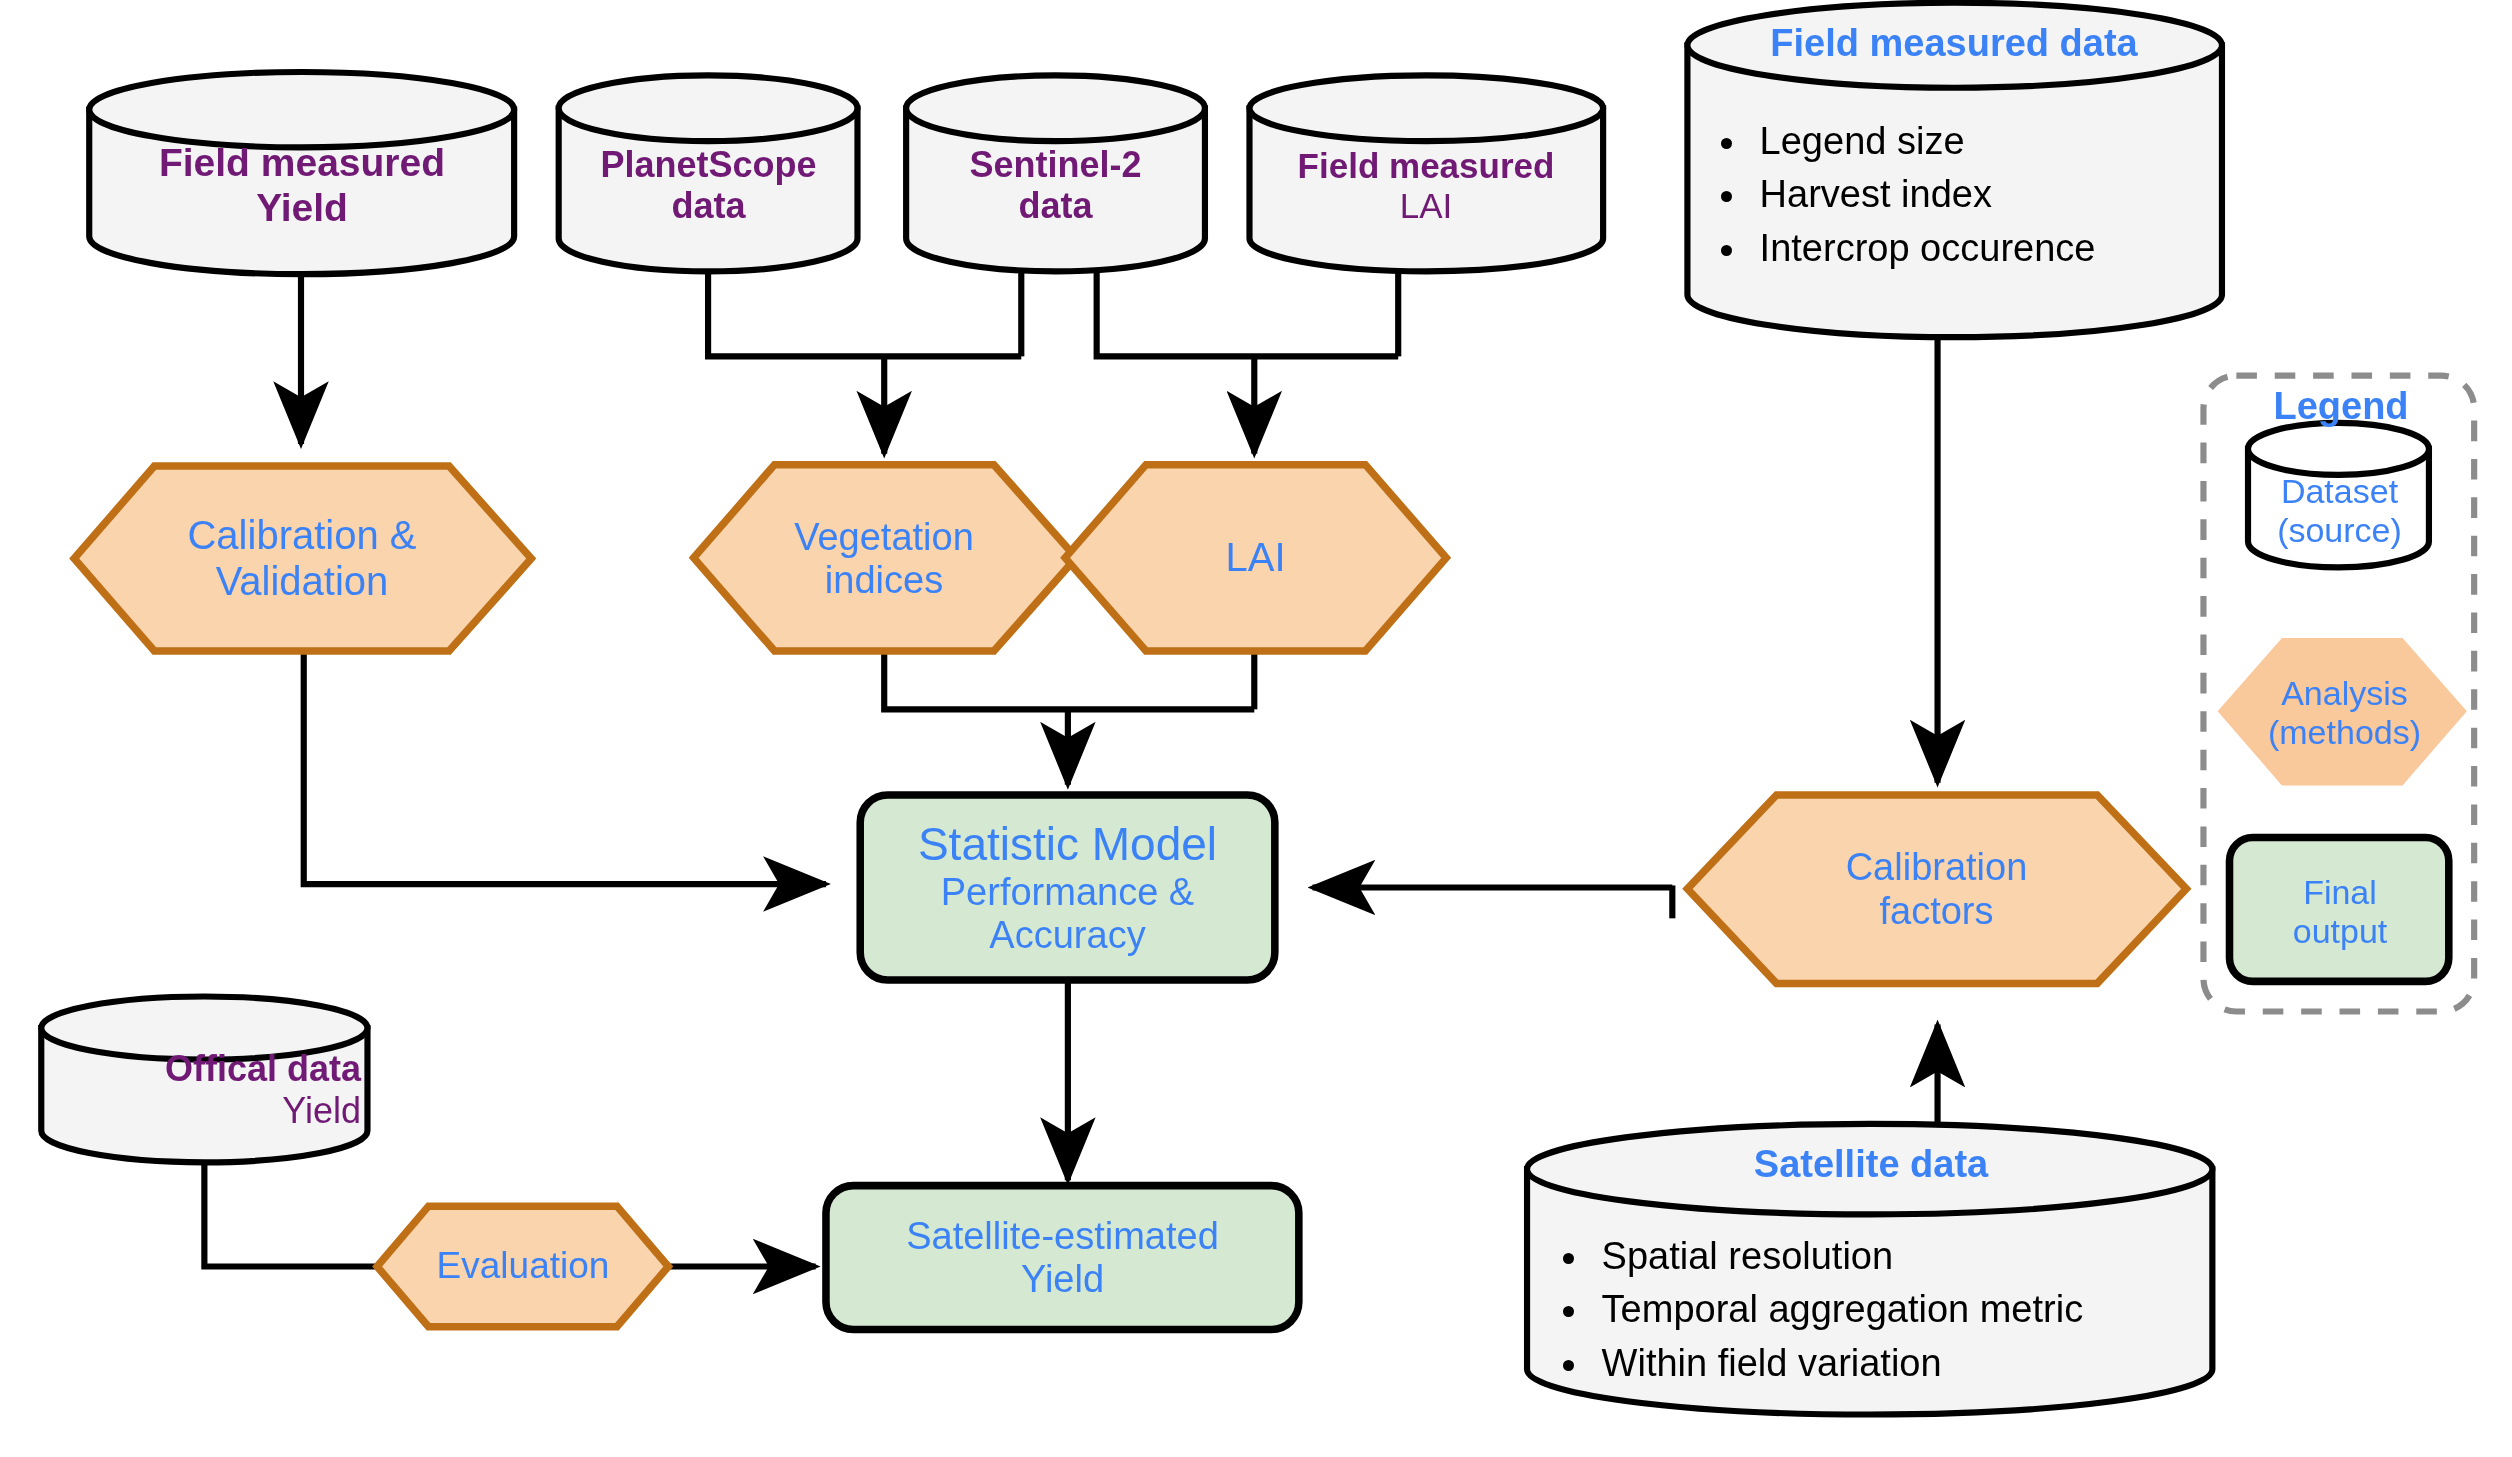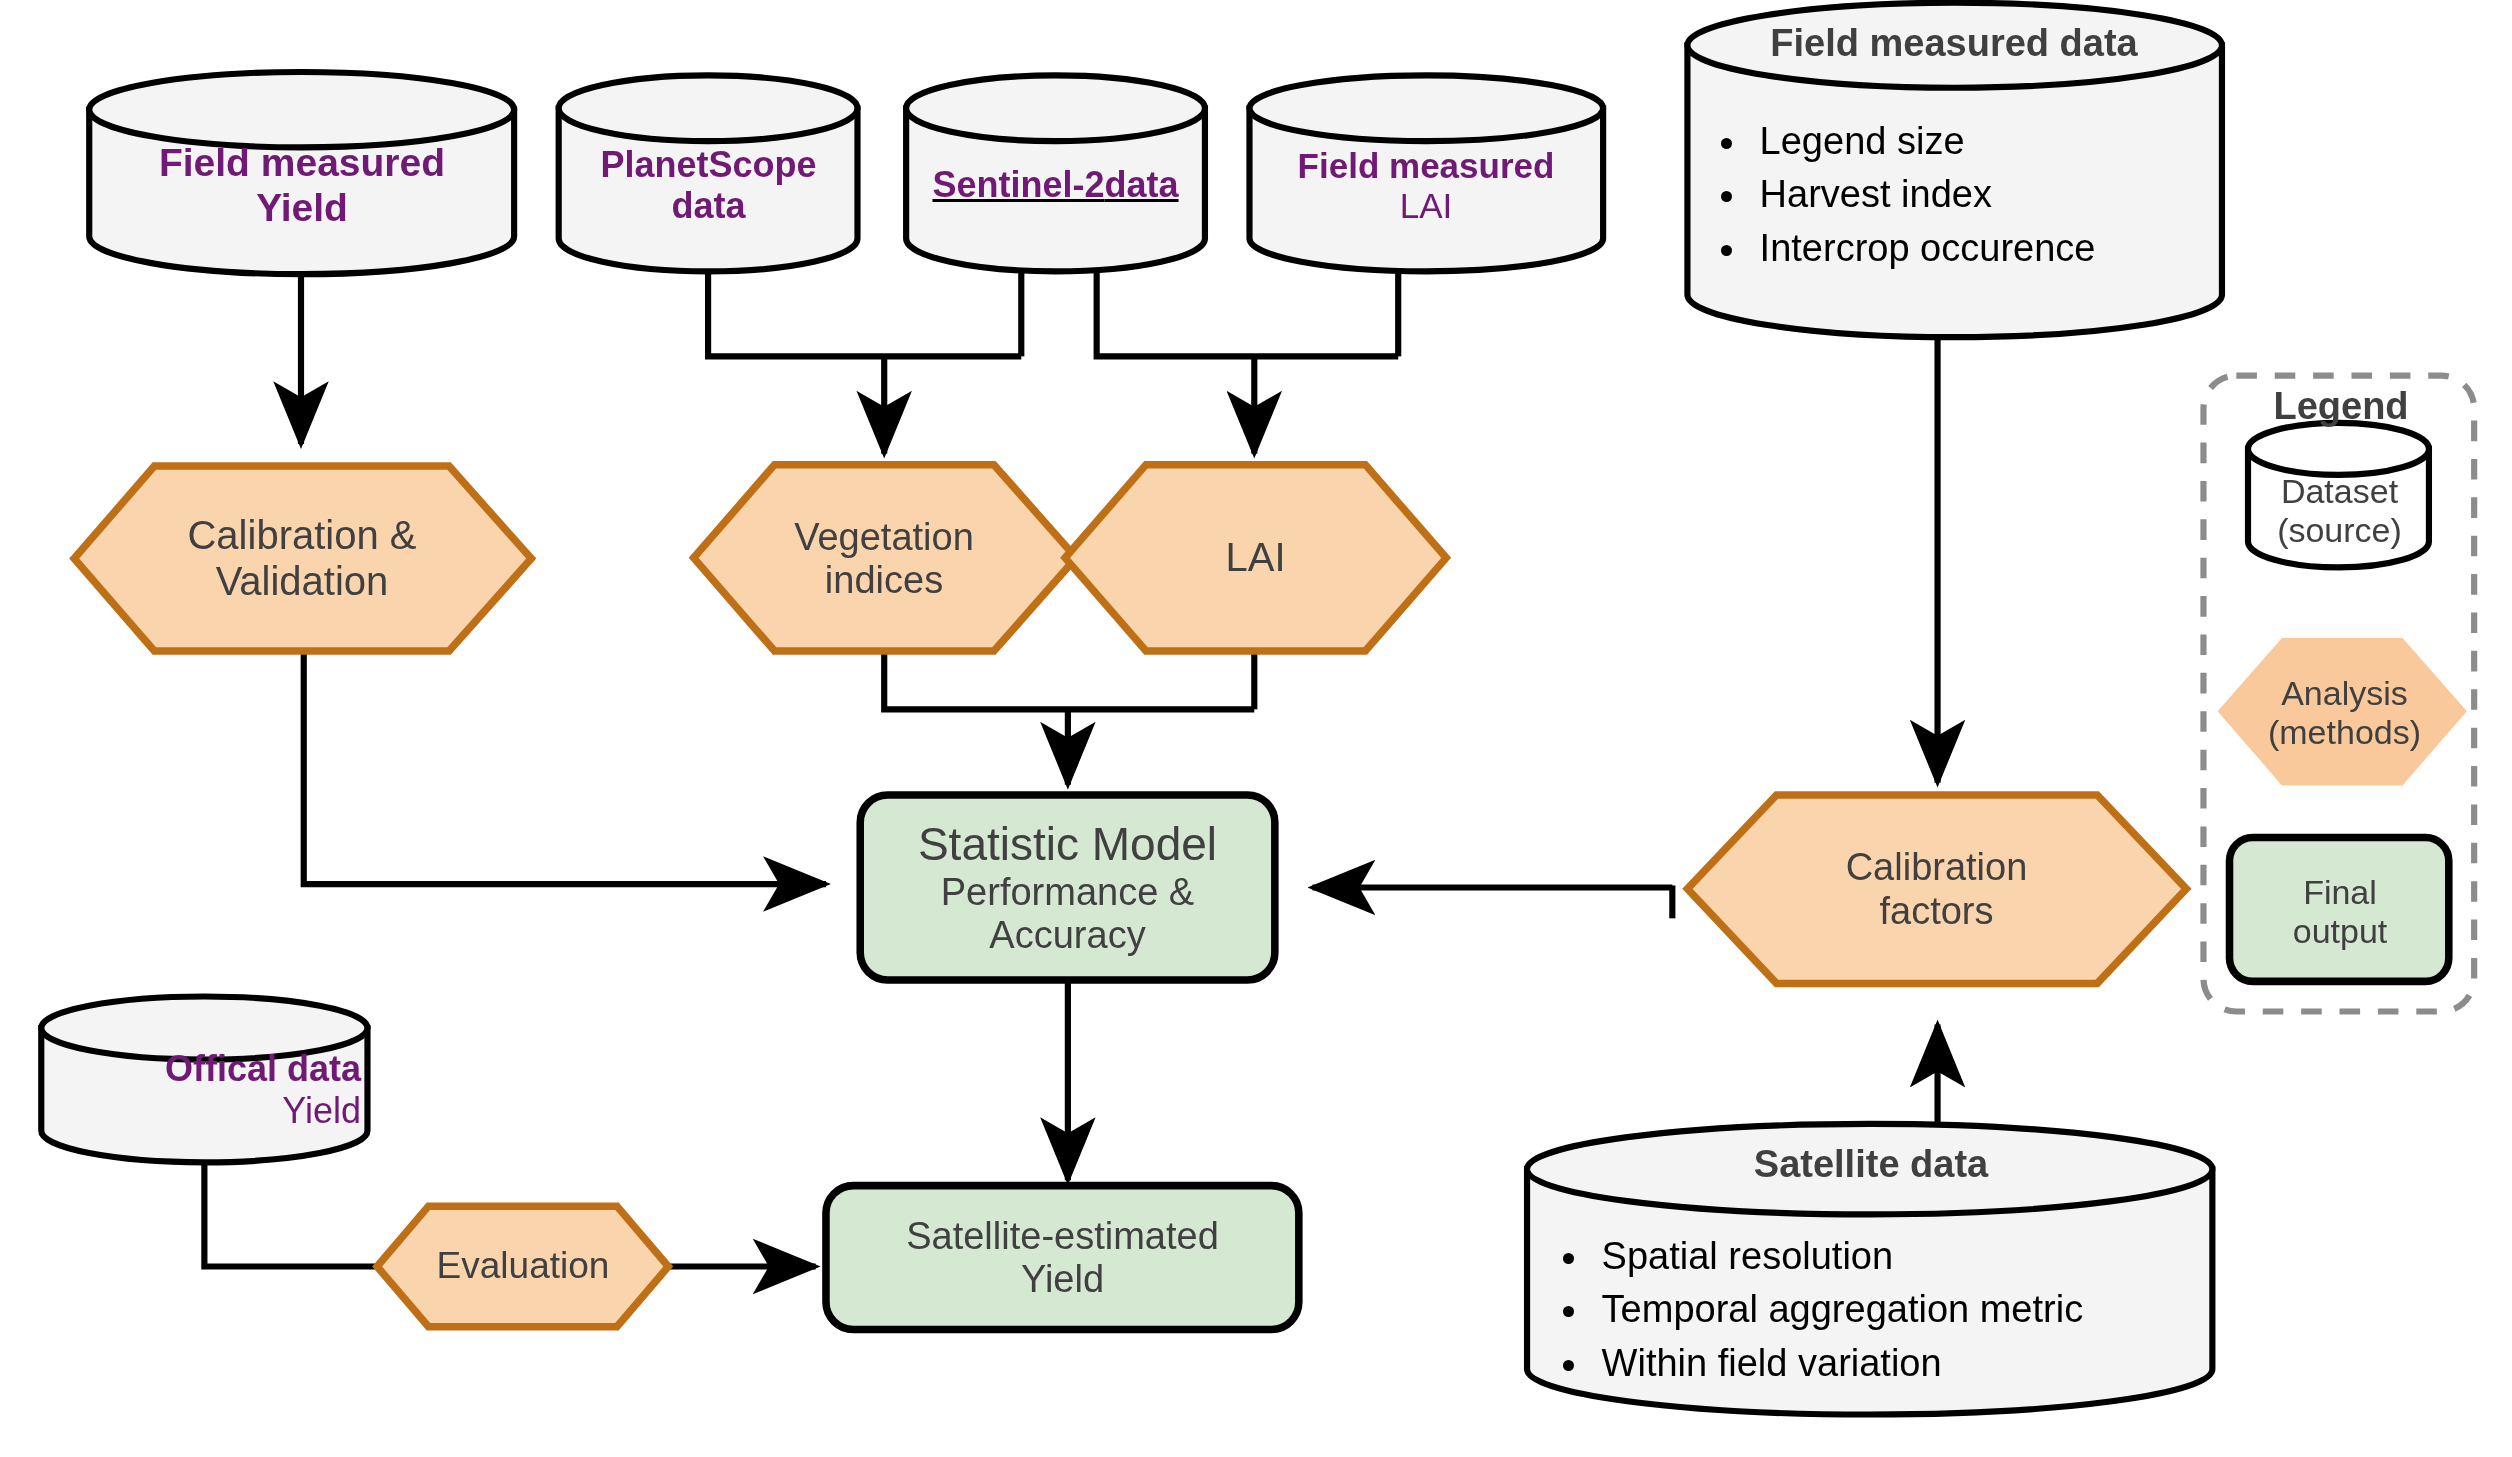--- a/index.html
+++ b/index.html
@@ -16,7 +16,7 @@
   .lbl{position:absolute;text-align:center;color:#1f1f1f;line-height:1.12;
        pointer-events:none;white-space:pre-line;}
   .lbl-dark{color:#701a75;}
-  .lbl-black{color:#404040;}
+  .lbl-black{color:#3b82f6;}
   .b{font-weight:bold;}
   .bullets{position:absolute;color:#000000;line-height:1.30;}
   .bullets ul{margin:0;padding:0 0 0 36px;list-style:disc;}

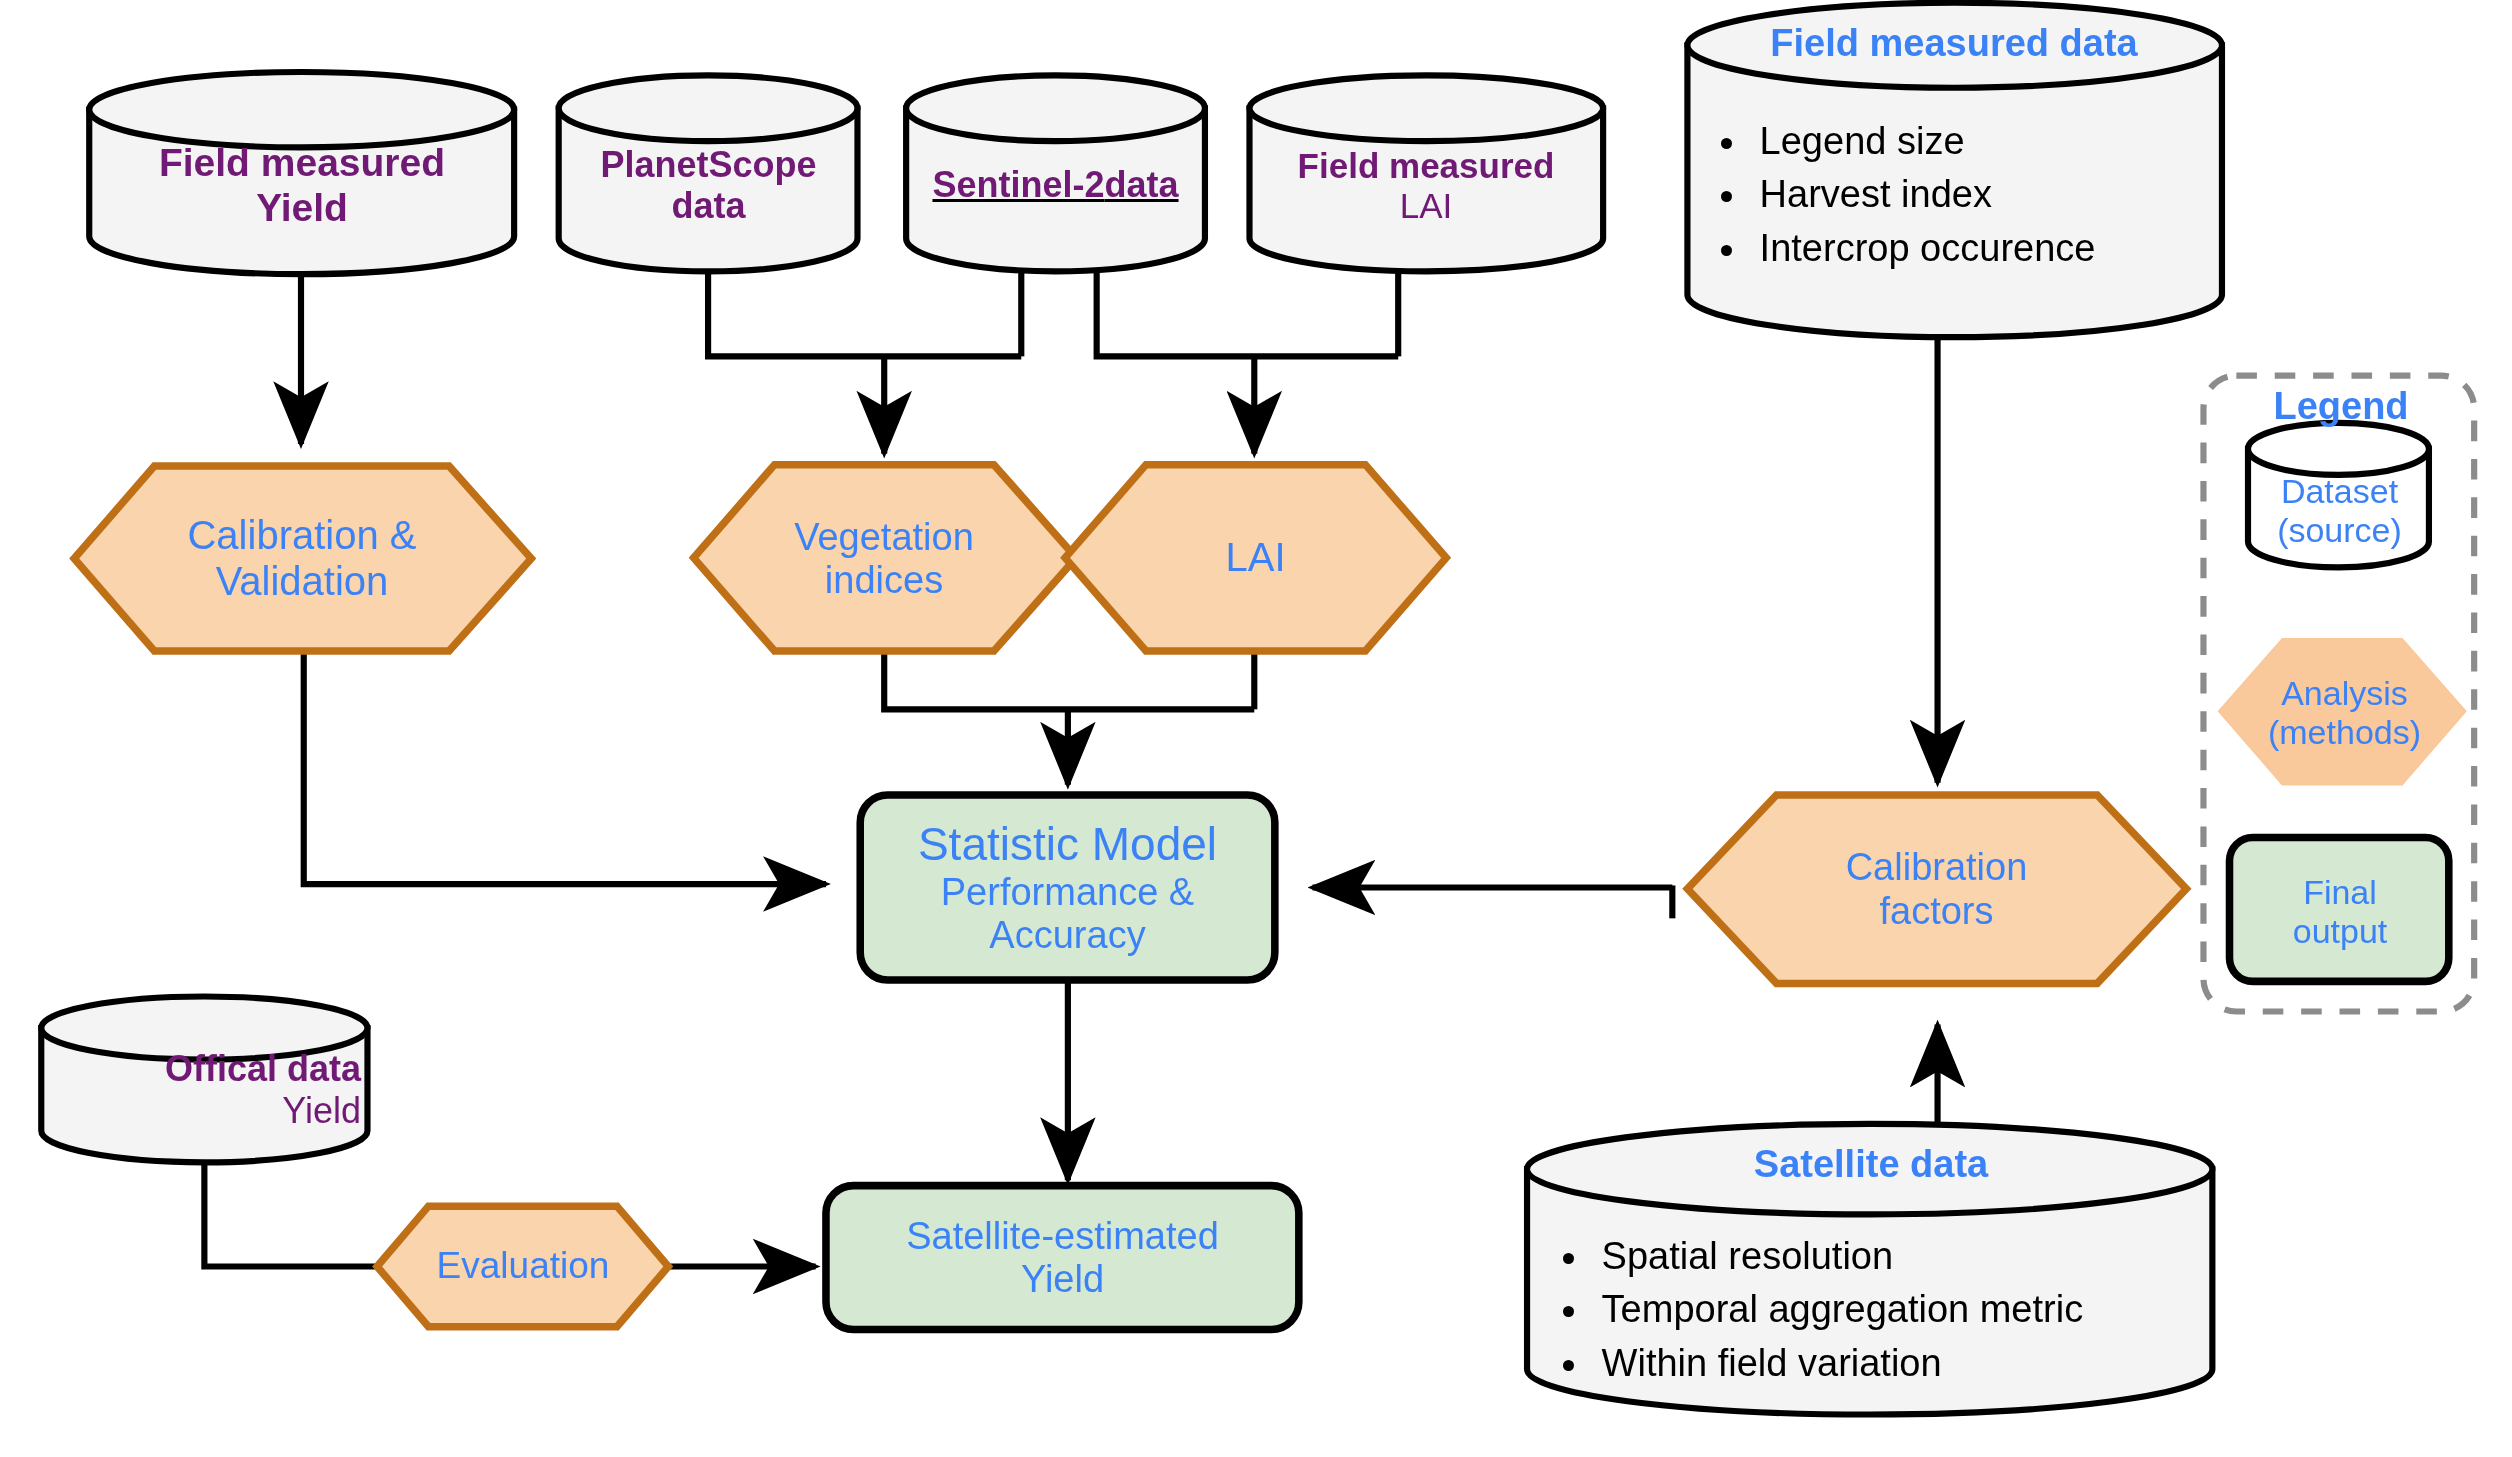--- a/index.html
+++ b/index.html
@@ -136,7 +136,7 @@
     <span class="lbl-dark b" style="font-size:36px;">data</span>
   </div>
 
-  <div class="ctr" style="left:913px;top:130px;width:285px;height:110px;text-decoration:underline;">
+  <div class="ctr" style="left:913px;top:130px;width:285px;height:110px;flex-direction:column;">
     <span class="lbl-dark b" style="font-size:36px;">Sentinel-2</span>
     <span class="lbl-dark b" style="font-size:36px;">data</span>
   </div>

